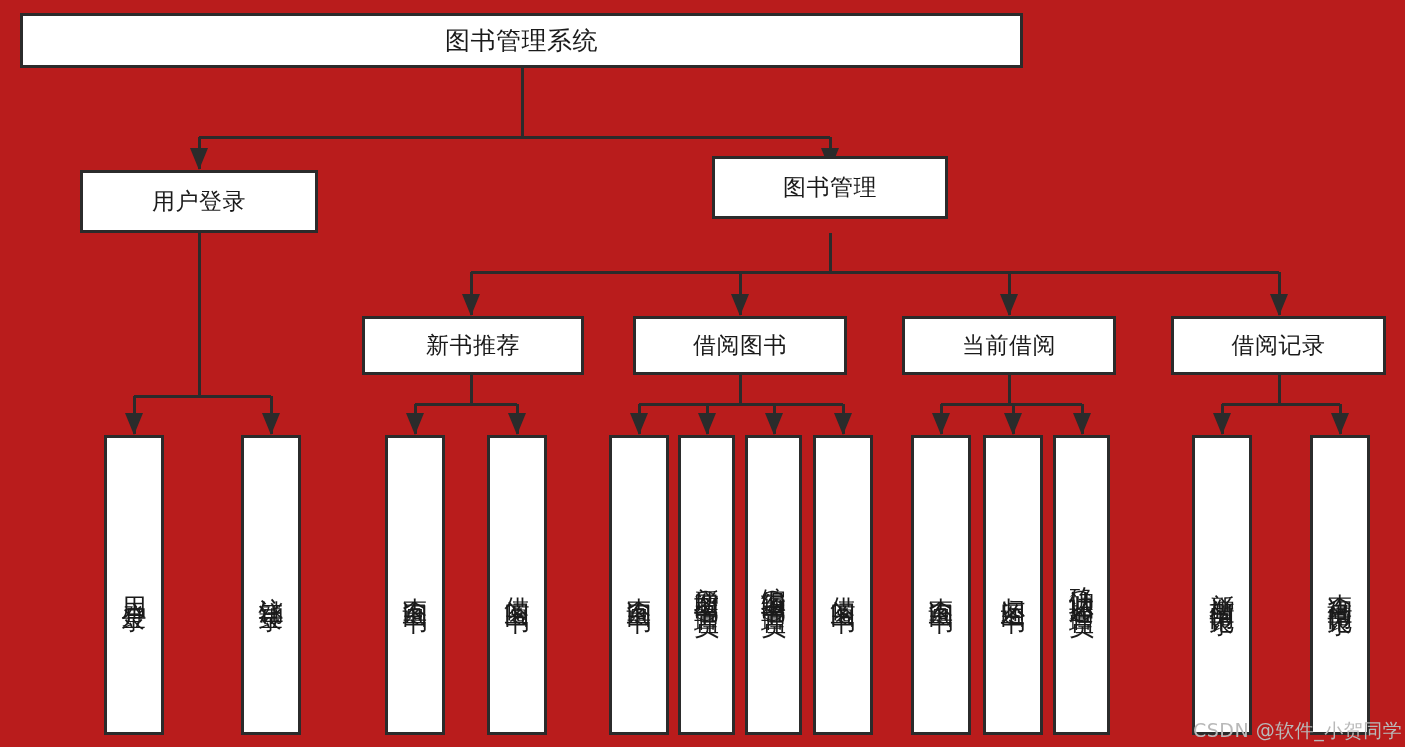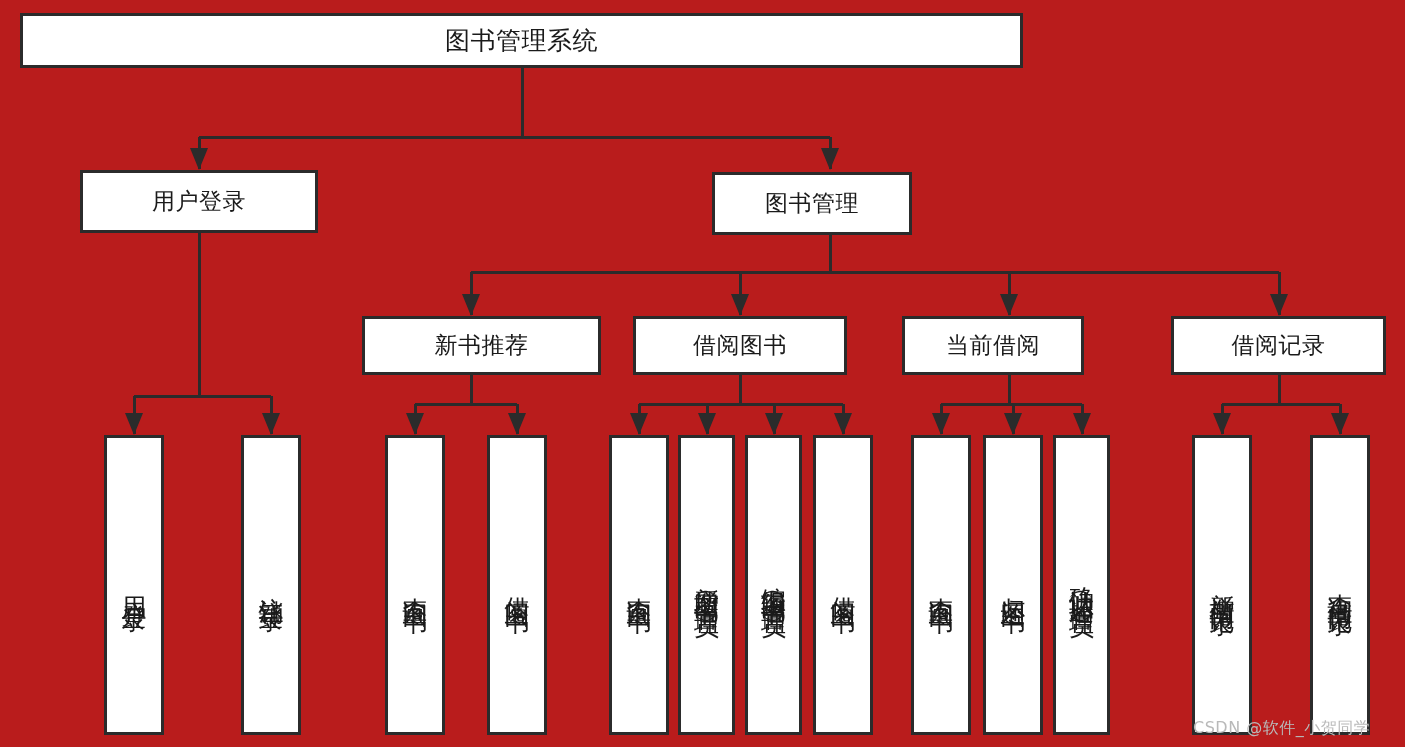--- a/index.html
+++ b/index.html
@@ -136,7 +136,7 @@
   <div class="node horiz" id="n-user_login" style="left: 80px; top: 170px; width: 238px; height: 63px;">
     <span class="label">用户登录</span>
   </div>
-  <div class="node horiz" id="n-book_manage" style="left: 712px; top: 172px; width: 200px; height: 63px; align-items: center;">
+  <div class="node horiz" id="n-book_manage" style="left: 712px; top: 156px; width: 236px; height: 63px; align-items: center;">
     <span class="label">图书管理</span>
   </div>
 

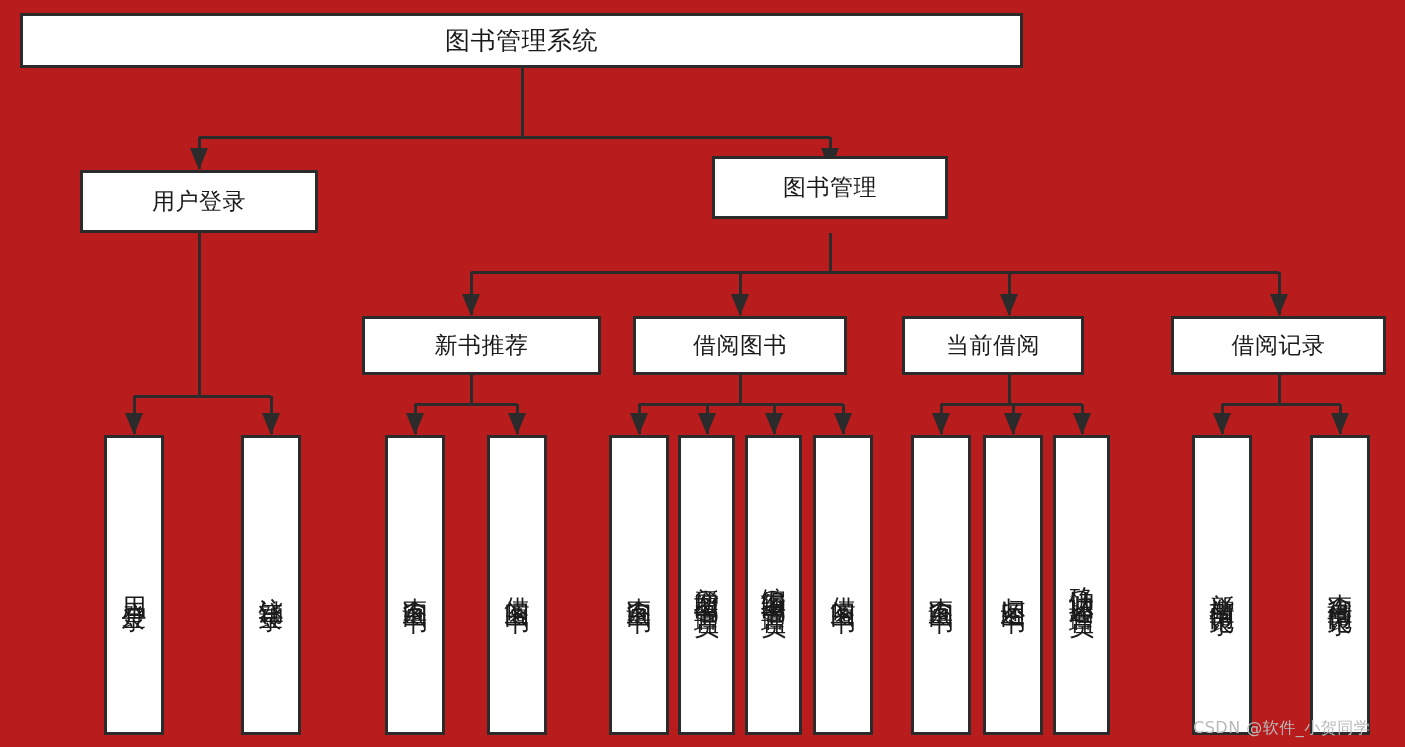--- a/index.html
+++ b/index.html
@@ -140,7 +140,7 @@
     <span class="label">图书管理</span>
   </div>
 
-  <div class="node horiz" id="n-new_book_rec" style="left: 362px; top: 316px; width: 239px; height: 59px;">
+  <div class="node horiz" id="n-new_book_rec" style="left: 362px; top: 316px; width: 222px; height: 59px;">
     <span class="label">新书推荐</span>
   </div>
   <div class="node horiz" id="n-book_borrow" style="left: 633px; top: 316px; width: 214px; height: 59px;">

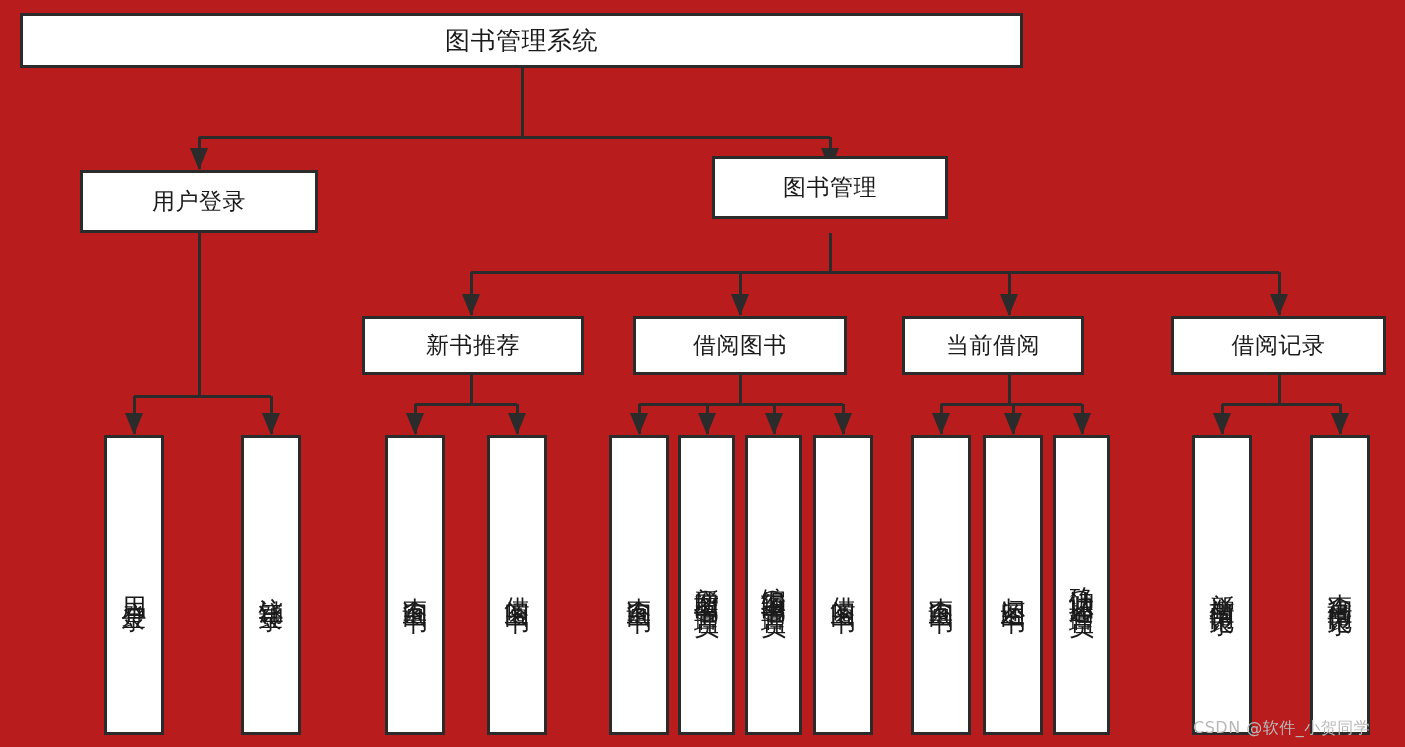--- a/index.html
+++ b/index.html
@@ -146,7 +146,7 @@
   <div class="node horiz" id="n-book_borrow" style="left: 633px; top: 316px; width: 214px; height: 59px;">
     <span class="label">借阅图书</span>
   </div>
-  <div class="node horiz" id="n-current_borrow" style="left: 902px; top: 316px; width: 182px; height: 59px;">
+  <div class="node horiz" id="n-current_borrow" style="left: 902px; top: 316px; width: 214px; height: 59px;">
     <span class="label">当前借阅</span>
   </div>
   <div class="node horiz" id="n-borrow_record" style="left: 1171px; top: 316px; width: 215px; height: 59px; align-items: center;">

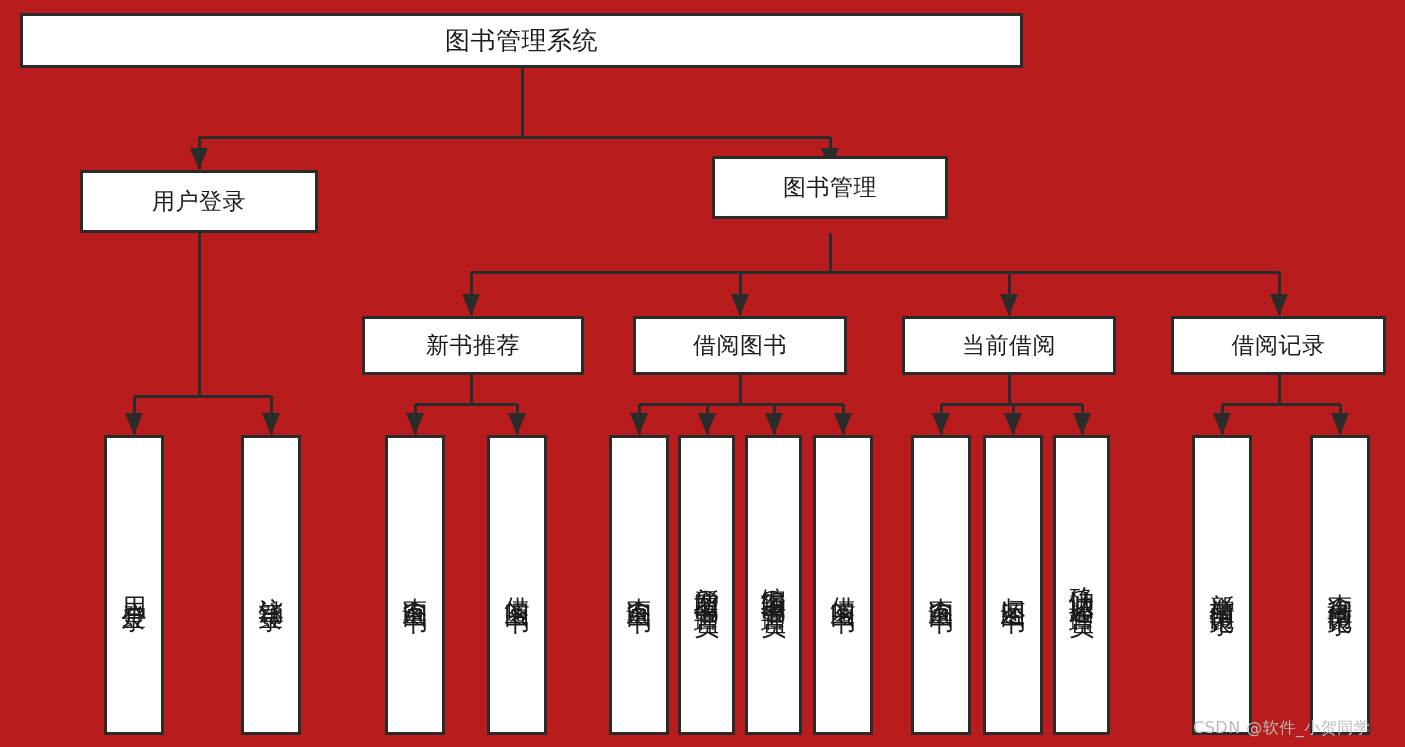--- a/index.html
+++ b/index.html
@@ -64,7 +64,7 @@
   .watermark {
     position: absolute;
     color: #b9b9b9;
-    font-size: 16px;
+    font-size: 19px;
     letter-spacing: 0.5px;
     white-space: nowrap;
     z-index: 3;

